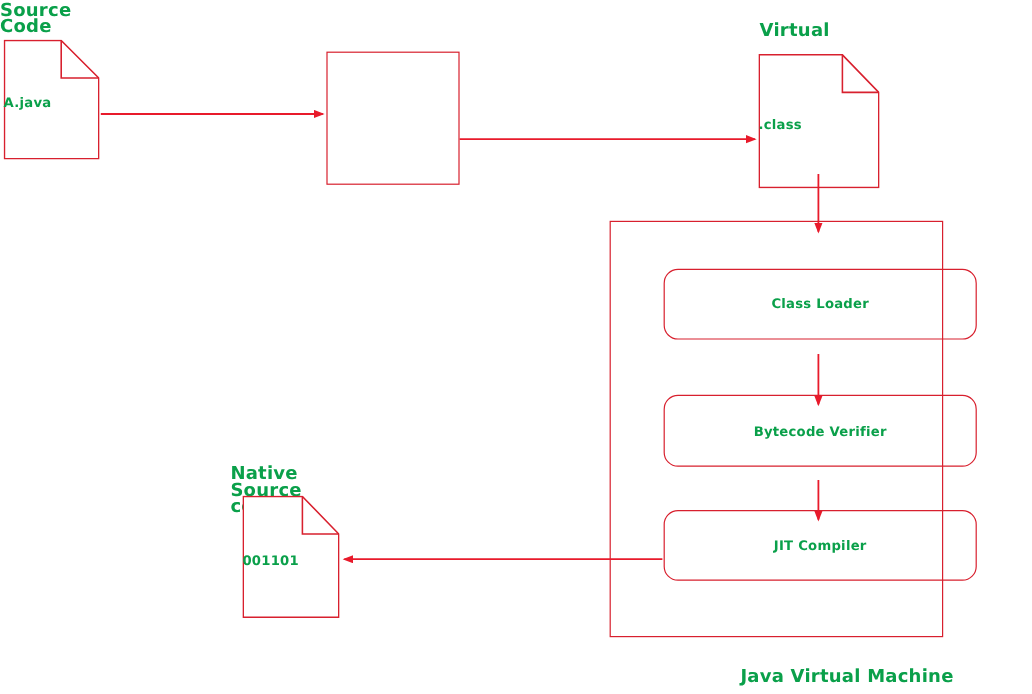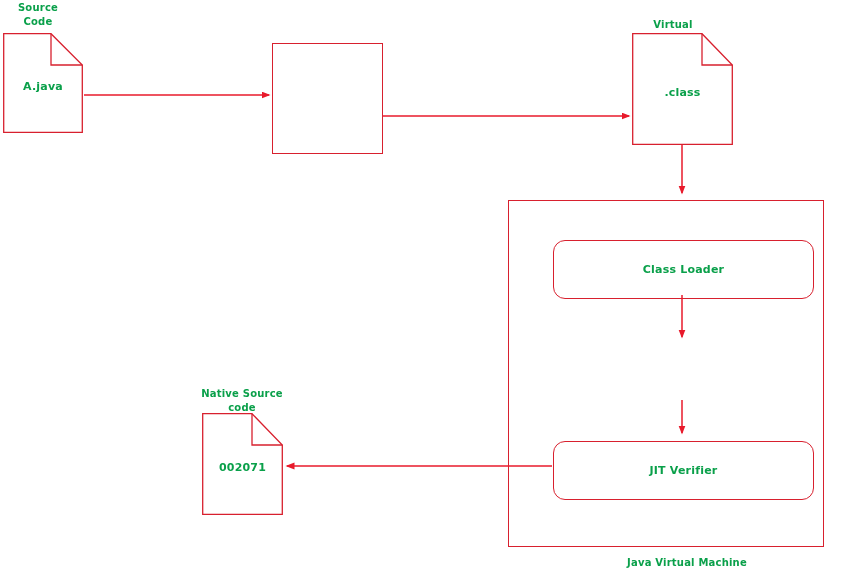--- a/index.html
+++ b/index.html
@@ -18,10 +18,10 @@
   .lbl {
     position: absolute;
     color: var(--green, #0aa04a);
-    font-size: 10px;
+    font-size: 15px;
     font-weight: bold;
     line-height: 14px;
-    text-align: center;
+    text-align: left;
     white-space: pre-line;
     letter-spacing: 0.2px;
   }

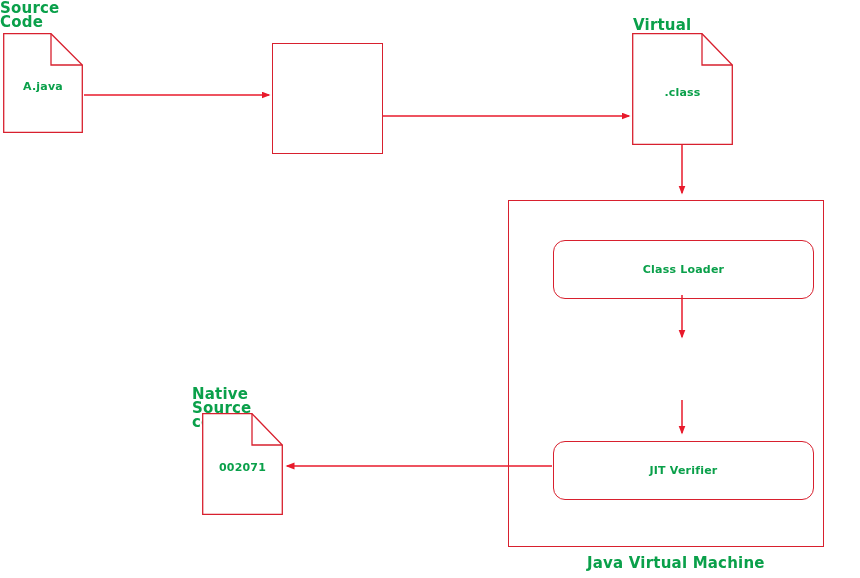--- a/index.html
+++ b/index.html
@@ -39,7 +39,6 @@
     left: 0; right: 0;
     top: calc(50% + 3px);
     transform: translateY(-50%);
-    text-align: center;
     color: var(--green, #0aa04a);
     font-size: 11px;
     font-weight: bold;

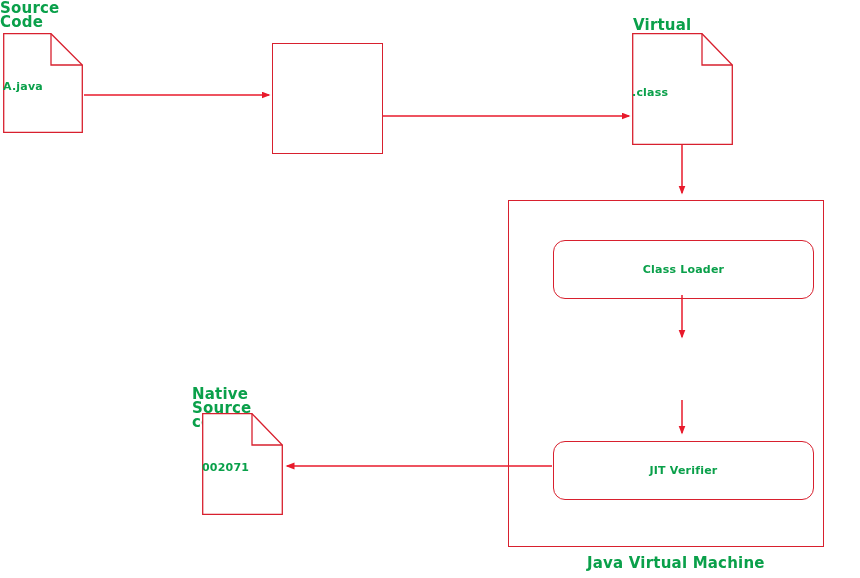--- a/index.html
+++ b/index.html
@@ -116,7 +116,7 @@
 
   <div class="box" style="left:272px; top:43px; width:111px; height:111px;"></div>
 
-  <div class="doc" style="left:632px; top:33px; width:101px; height:112px;">
+  <div class="doc" style="left:632px; top:45px; width:101px; height:112px;">
     <svg viewBox="0 0 101 112" preserveAspectRatio="none">
       <path class="doc-outline" d="M0.7,0.7 L70,0.7 L100.3,32 L100.3,111.3 L0.7,111.3 Z"></path>
       <path class="doc-fold" d="M70,0.7 L70,32 L100.3,32"></path>

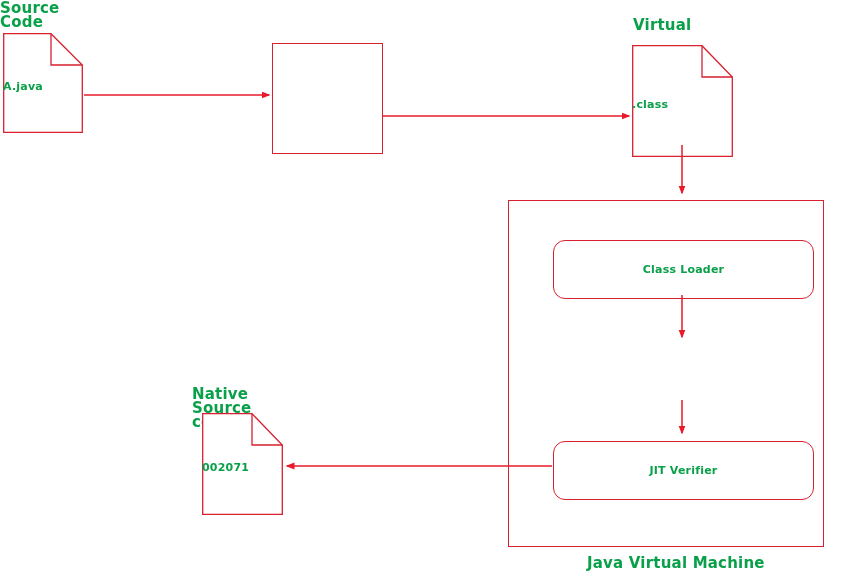--- a/index.html
+++ b/index.html
@@ -124,7 +124,7 @@
     <div class="doc-text">.class</div>
   </div>
 
-  <div class="box" style="left:508px; top:200px; width:316px; height:347px;text-align:right;">
+  <div class="box" style="left:508px; top:184px; width:278px; height:347px;text-align:right;">
     <div class="rbox rbox-class-loader">
       <span>Class Loader</span>
     </div>

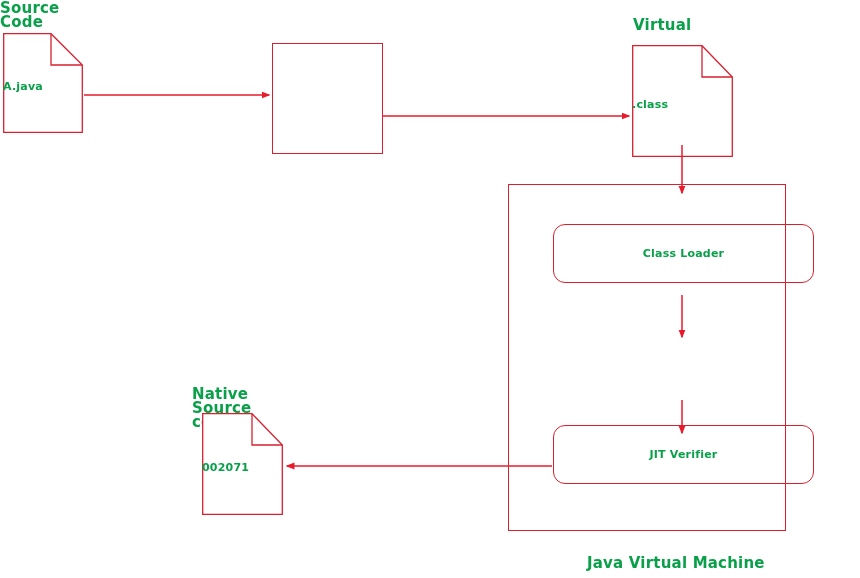--- a/index.html
+++ b/index.html
@@ -128,6 +128,9 @@
     <div class="rbox rbox-class-loader">
       <span>Class Loader</span>
     </div>
+    <div class="rbox rbox-bytecode-verifier">
+      <span>Bytecode Verifier</span>
+    </div>
     <div class="rbox rbox-jit-compiler">
       <span>JIT Verifier</span>
     </div>

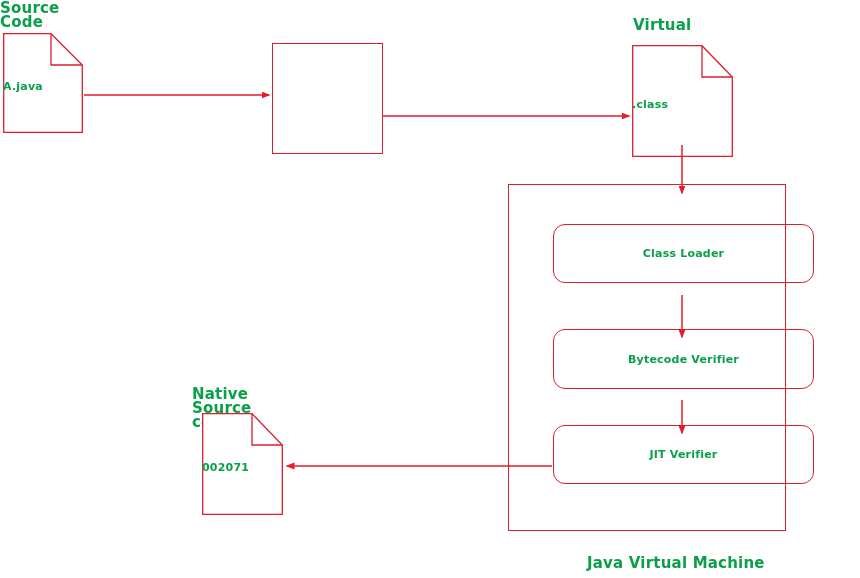--- a/index.html
+++ b/index.html
@@ -132,7 +132,7 @@
       <span>Bytecode Verifier</span>
     </div>
     <div class="rbox rbox-jit-compiler">
-      <span>JIT Verifier</span>
+      <span>JIT Compiler</span>
     </div>
   </div>
 

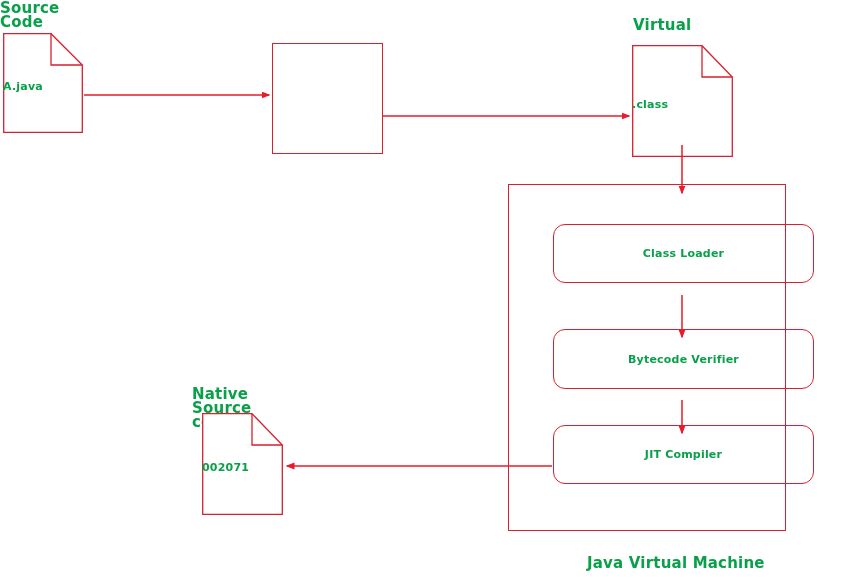--- a/index.html
+++ b/index.html
@@ -141,7 +141,7 @@
       <path class="doc-outline" d="M0.7,0.7 L50,0.7 L80.3,32 L80.3,101.3 L0.7,101.3 Z"></path>
       <path class="doc-fold" d="M50,0.7 L50,32 L80.3,32"></path>
     </svg>
-    <div class="doc-text">002071</div>
+    <div class="doc-text">001101</div>
   </div>
 
   <svg class="arrows">

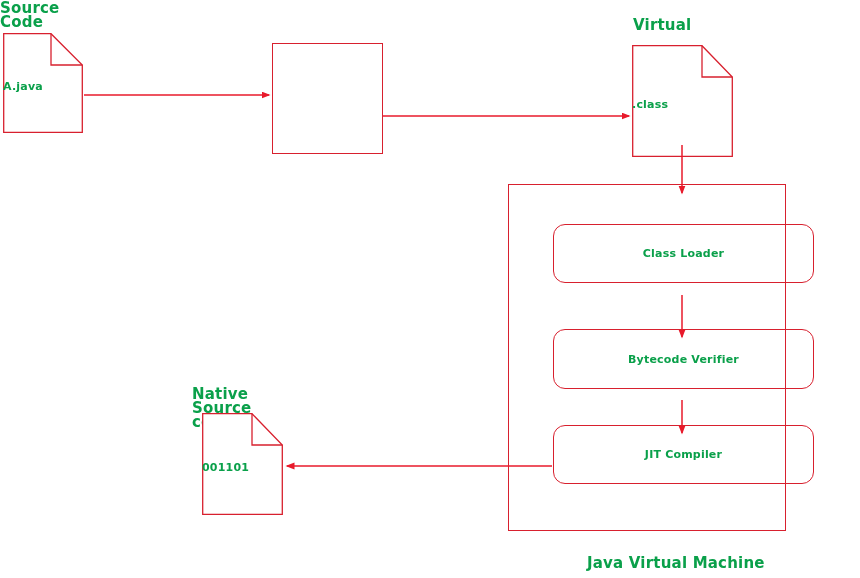--- a/index.html
+++ b/index.html
@@ -104,7 +104,7 @@
   <div class="lbl" style="left:192px; top:387px; width:100px;">Native Source
 code</div>
 
-  <div class="lbl" style="left:587px; top:556px; width:200px;">Java Virtual Machine</div>
+  <div class="lbl" style="left:617px; top:556px; width:200px;">Java Virtual Machine</div>
 
   <div class="doc" style="left:3px; top:33px; width:80px; height:100px;">
     <svg viewBox="0 0 80 100" preserveAspectRatio="none">

